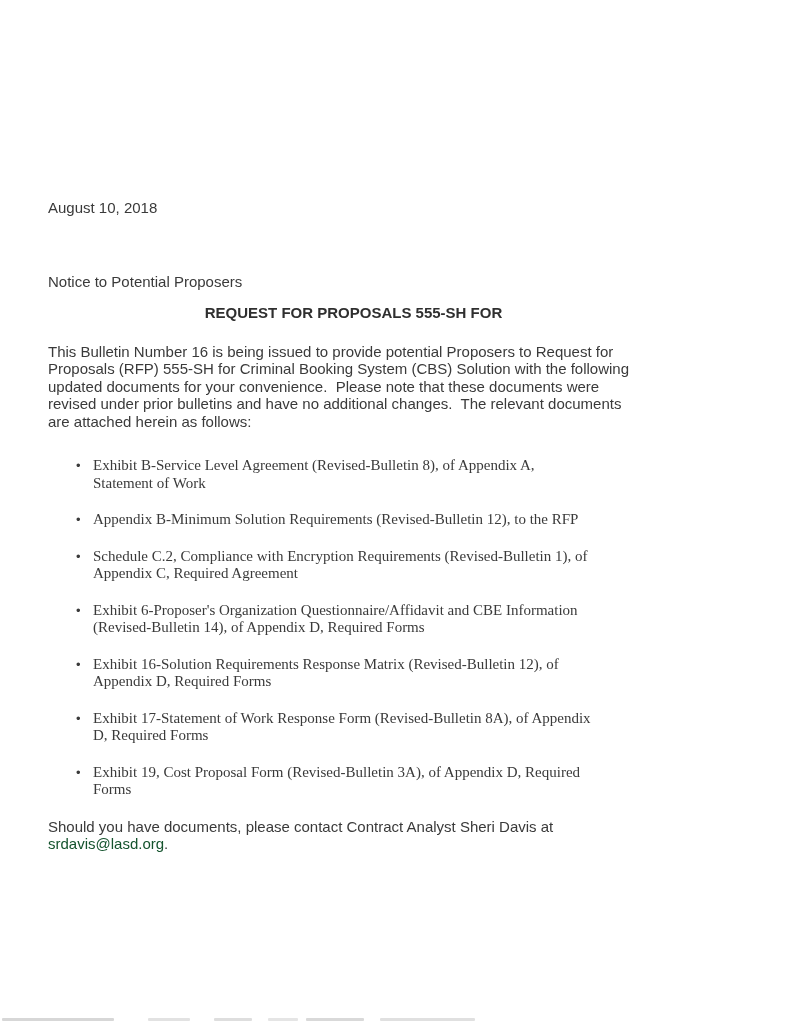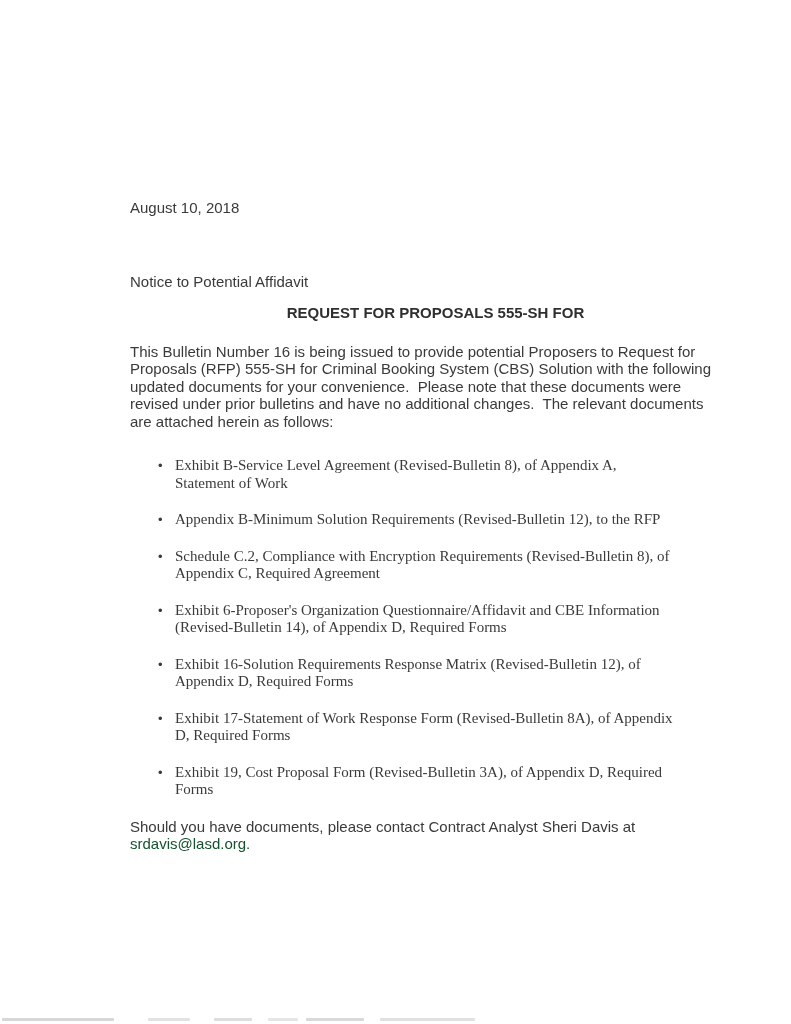--- a/index.html
+++ b/index.html
@@ -19,8 +19,7 @@
     line-height: 17.5px;
   }
   .content {
-    padding: 199px 0 0 114px;
-    margin-left: 16px;
+    padding: 199px 0 0 48px;
   }
   .date {
     margin: 0;

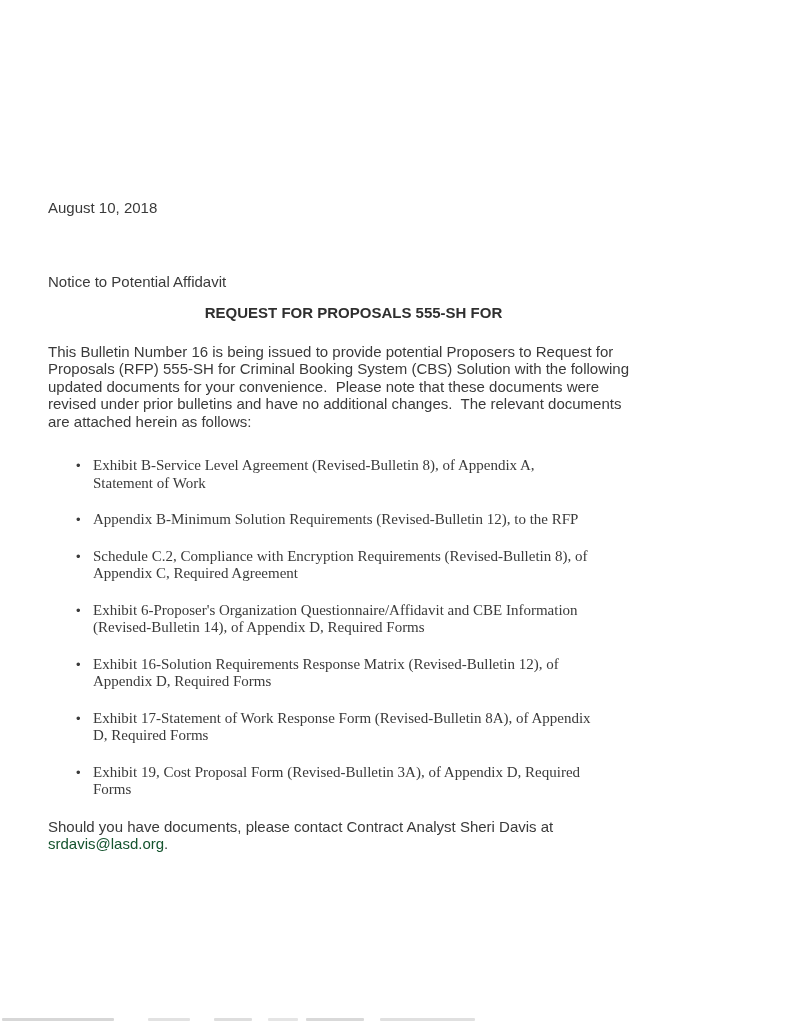--- a/index.html
+++ b/index.html
@@ -94,7 +94,7 @@
 
     <p class="date">August 10, 2018</p>
 
-    <p class="salutation">Notice to Potential Affidavit</p>
+    <p class="salutation">Notice to Potential Proposers</p>
 
     <div class="title-block">
       <div>REQUEST FOR PROPOSALS 555-SH FOR</div>

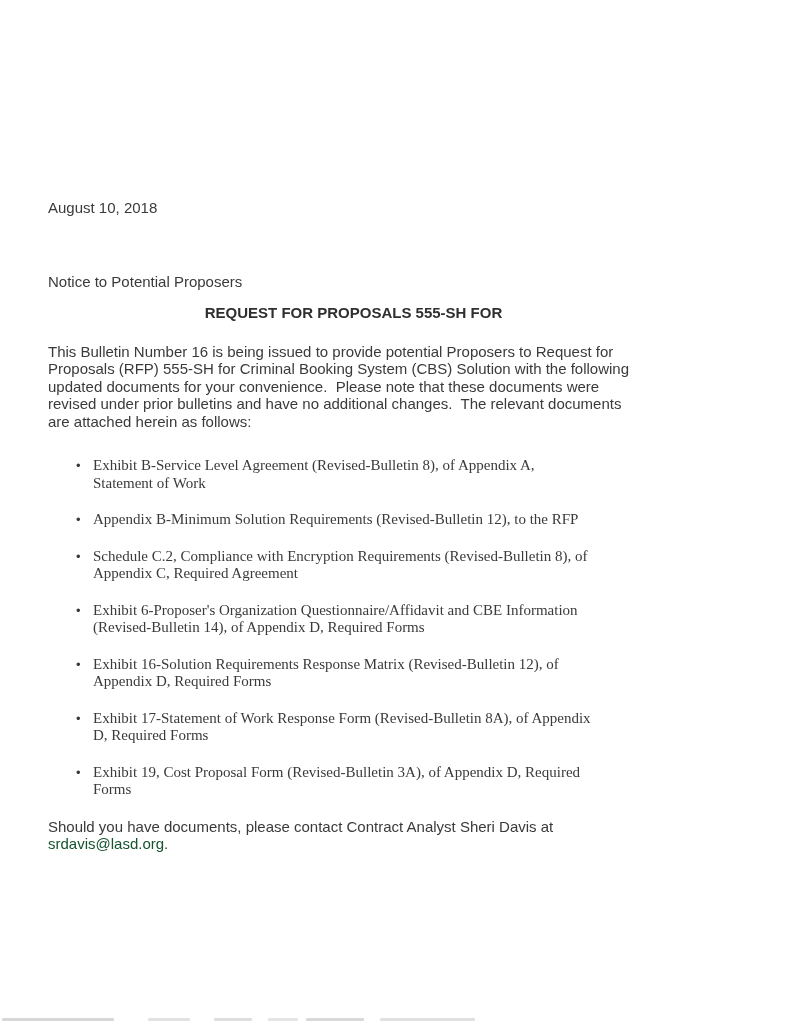--- a/index.html
+++ b/index.html
@@ -118,7 +118,7 @@
       </li>
       <li>
         <span class="dot">•</span>
-        <span class="li-text">Schedule C.2, Compliance with Encryption Requirements (Revised-Bulletin 8), of
+        <span class="li-text">Schedule C.2, Compliance with Encryption Requirements (Revised-Bulletin 1), of
 Appendix C, Required Agreement</span>
       </li>
       <li>

